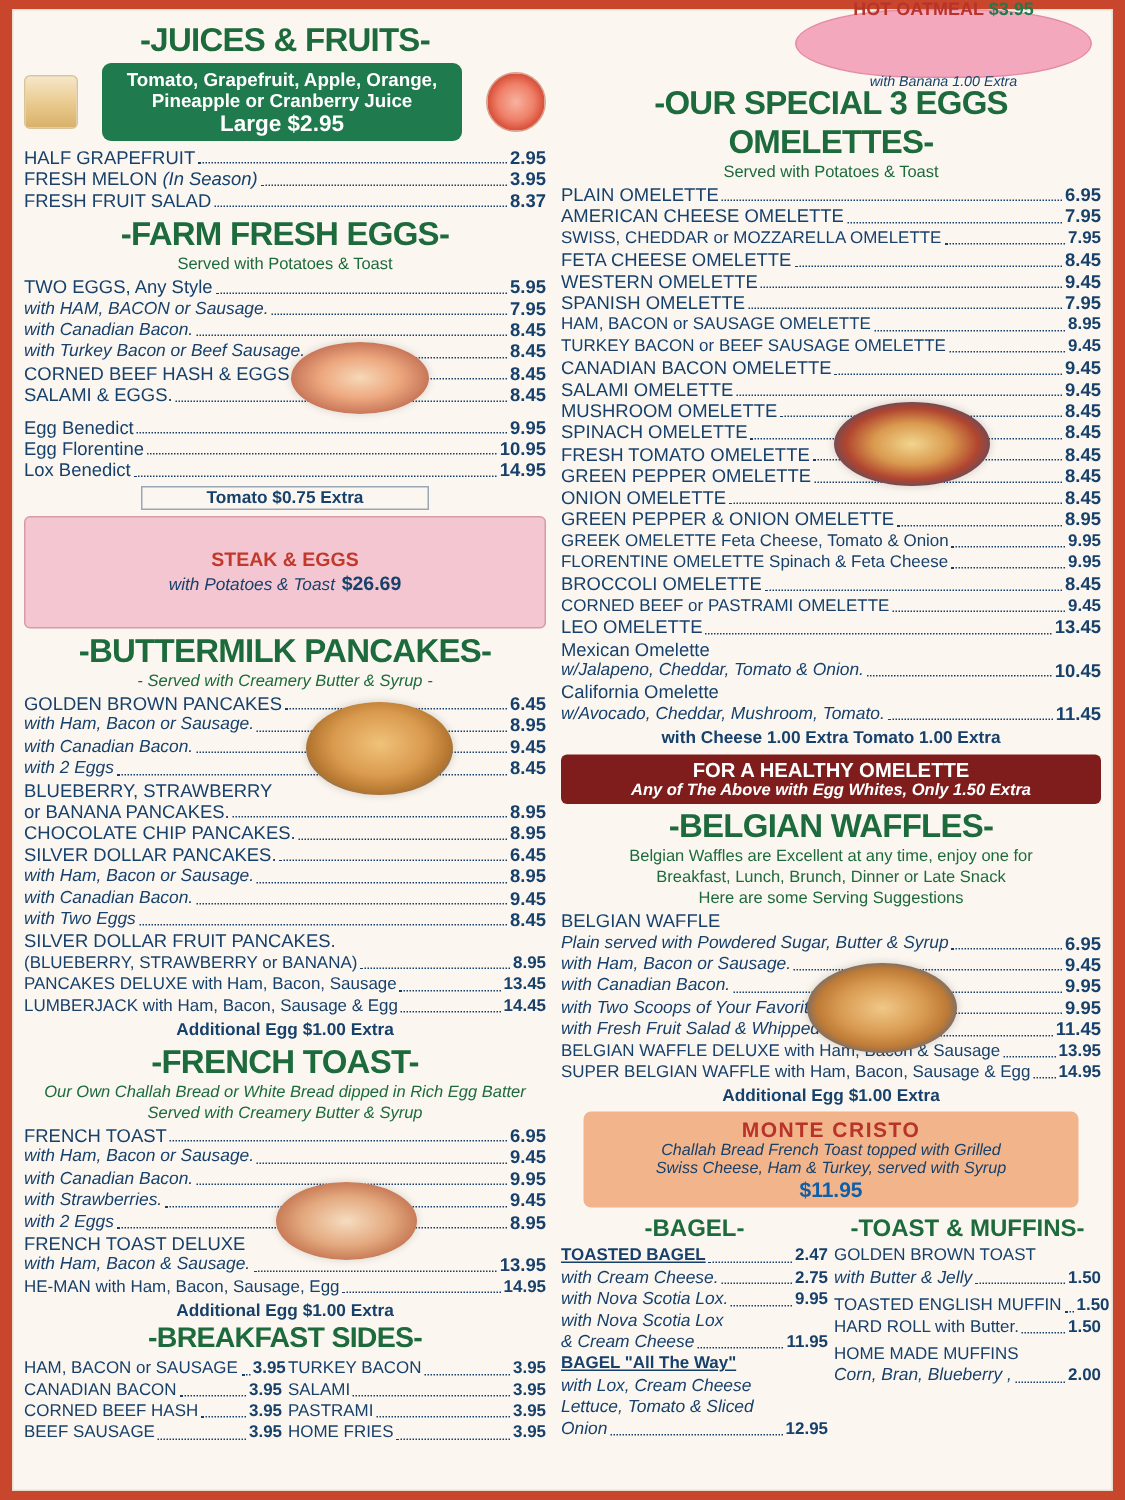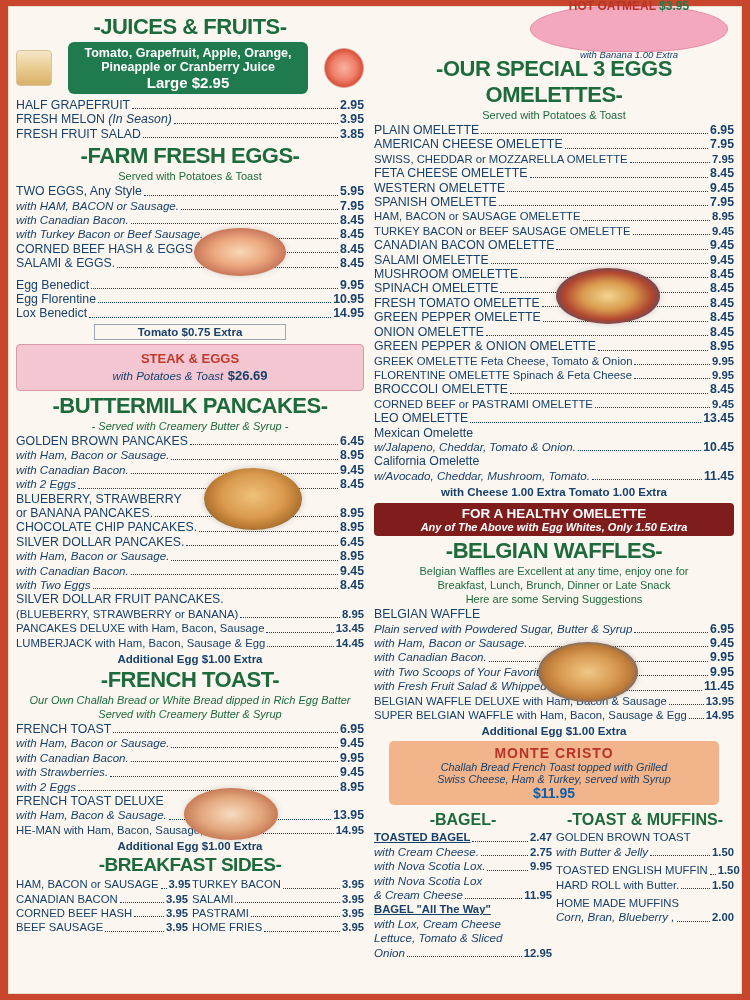--- a/index.html
+++ b/index.html
@@ -176,7 +176,7 @@
       <div class="row">
         <span class="nm">FRESH FRUIT SALAD</span>
         <span class="dots"></span>
-        <span class="pr">3.85</span>
+        <span class="pr">8.37</span>
       </div>
 
       <div class="h-main">-FARM FRESH EGGS-</div>

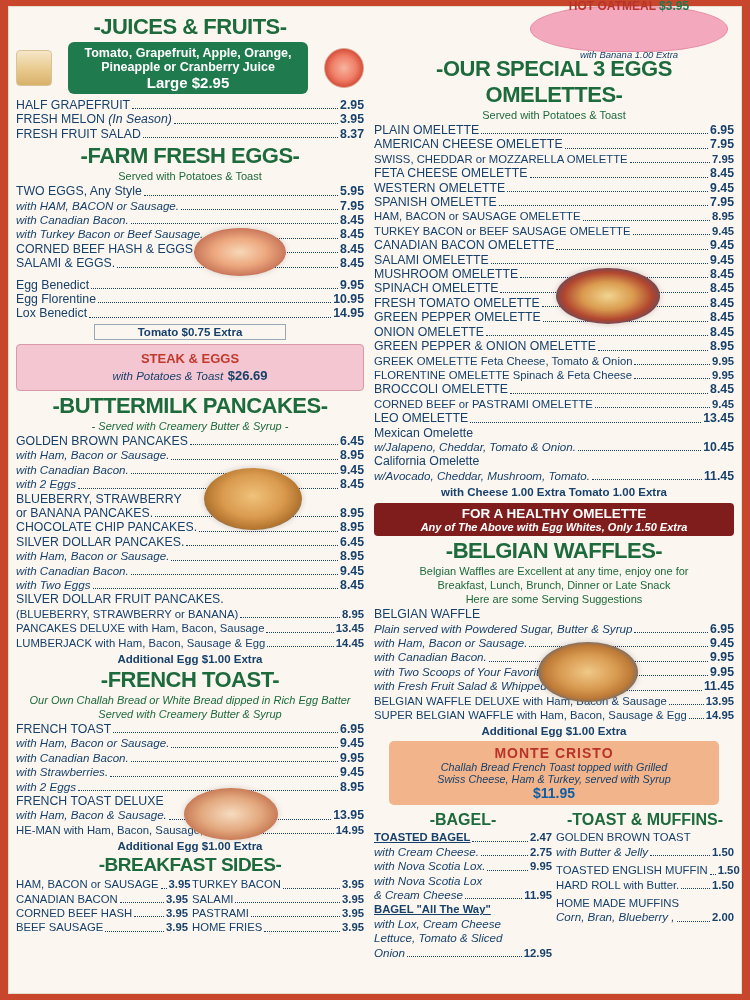--- a/index.html
+++ b/index.html
@@ -57,7 +57,7 @@
   .banner-green .lg{font-size:15px;display:block;margin-top:2px;}
   .banner-pink{
     background:#f3c6d2;border:1px solid #d89aa9;border-radius:4px;
-    text-align:center;padding:6px 6px;margin:4px 0 2px;
+    text-align:center;padding:20px 6px;margin:4px 0 2px;
   }
   .banner-pink .t1{color:#c0392b;font-weight:bold;font-size:13px;}
   .banner-pink .t2{color:#17406b;font-style:italic;font-size:11.5px;}

